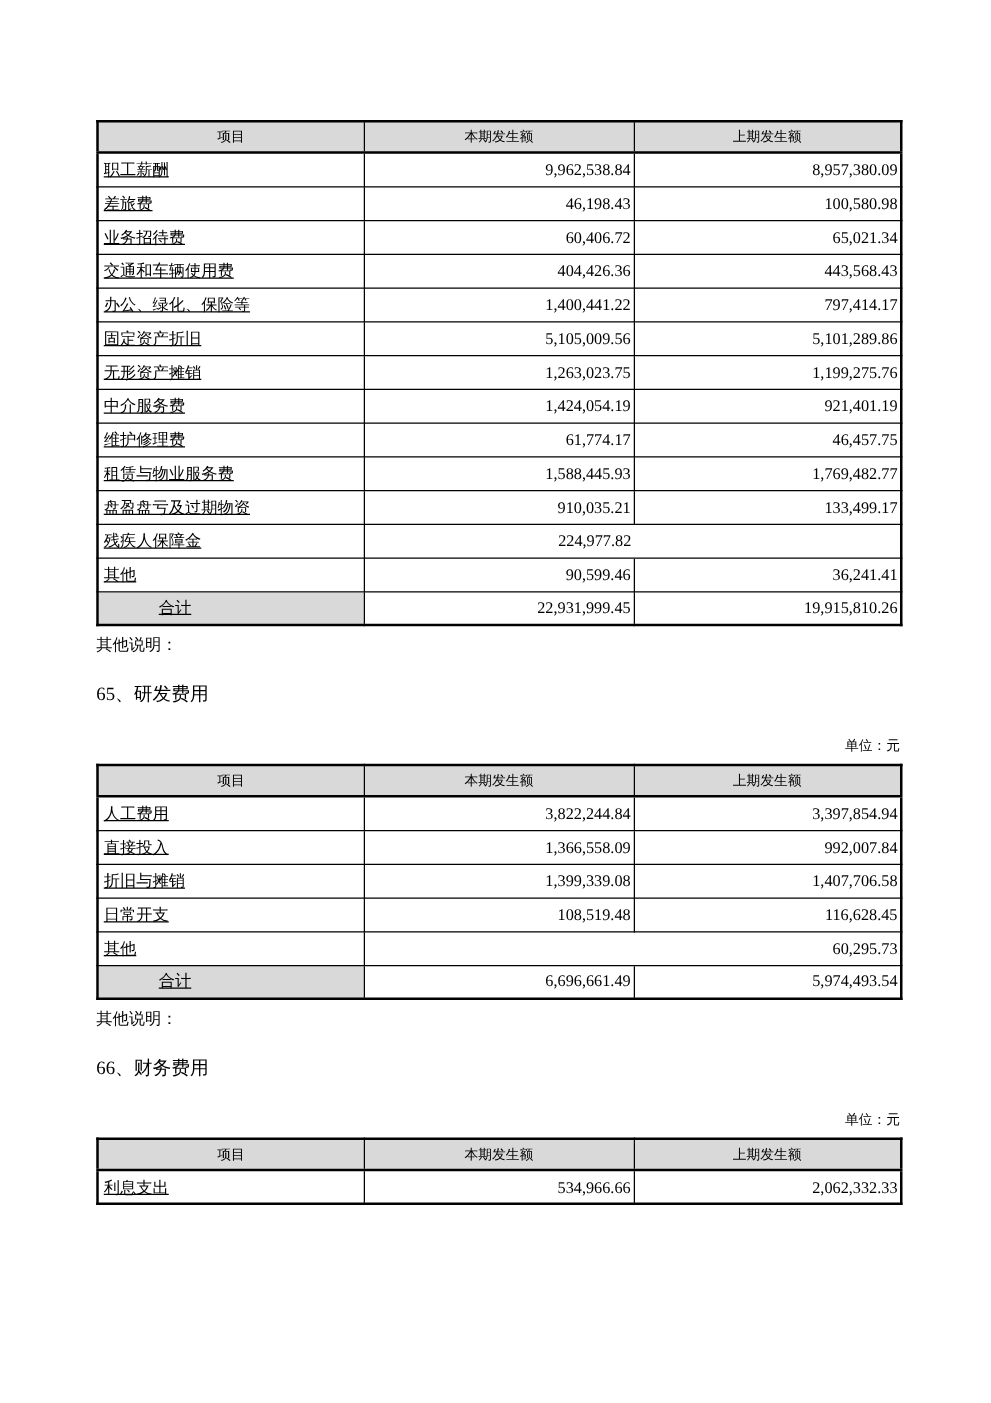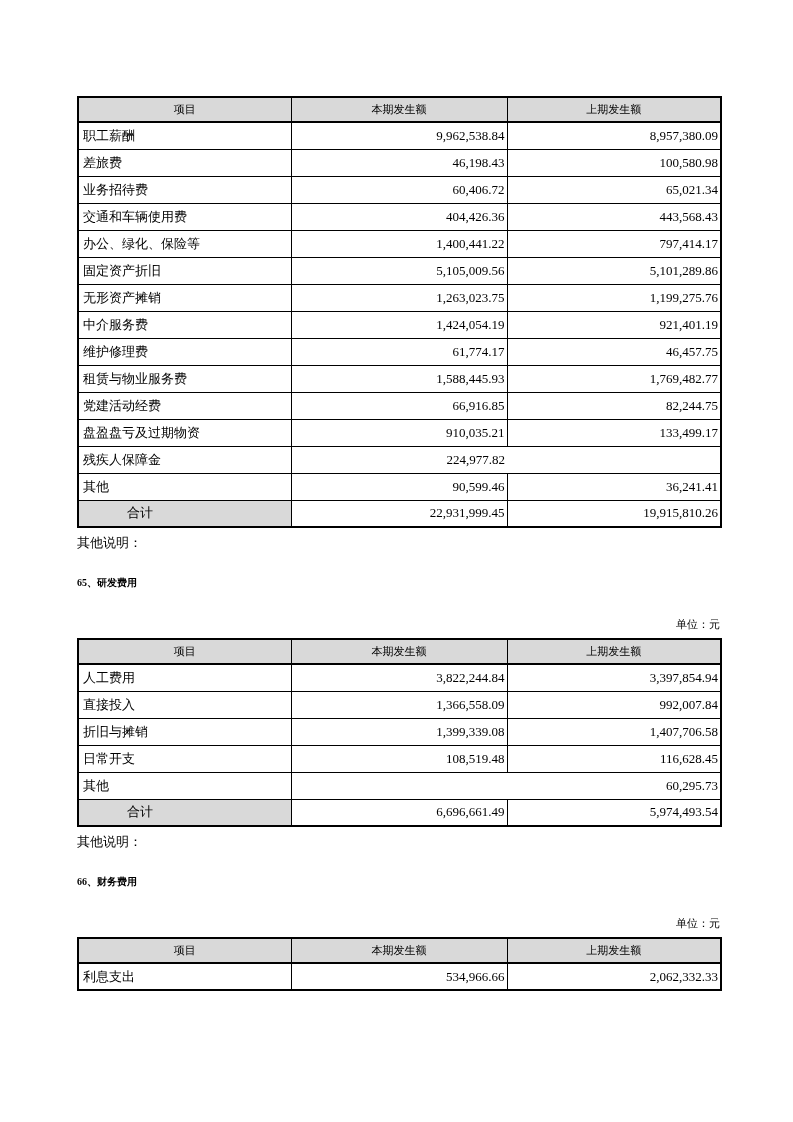--- a/index.html
+++ b/index.html
@@ -46,7 +46,7 @@
     overflow: hidden;
     white-space: nowrap;
   }
-  .fin-table td.label { text-align: left; }
+  .fin-table td.label { text-align: left; text-decoration: underline; }
   .fin-table td.num  { text-align: right; }
   .fin-table tr.total td.label { background: var(--total-bg, #d9d9d9); padding-left: 48px; }
   .fin-table tr.merged td.current { border-right: none; }

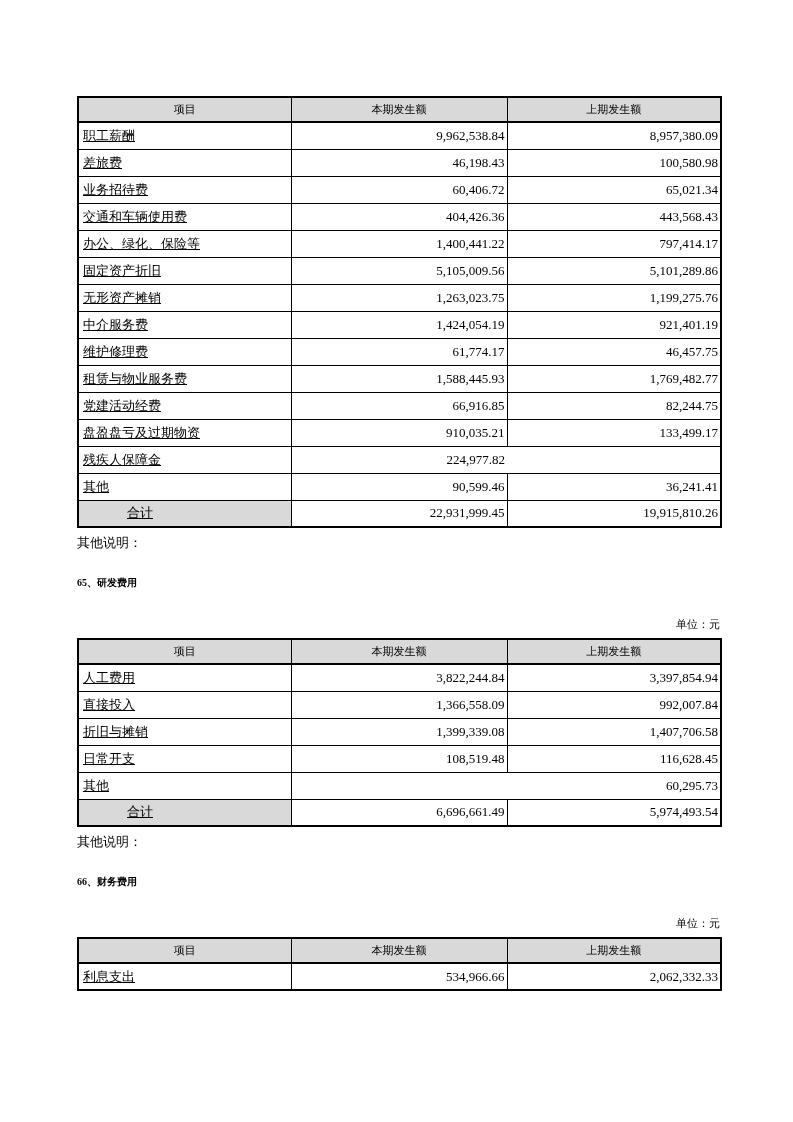--- a/index.html
+++ b/index.html
@@ -140,11 +140,6 @@
             <td class="num prior">1,769,482.77</td>
           </tr>
           <tr>
-            <td class="label">党建活动经费</td>
-            <td class="num current">66,916.85</td>
-            <td class="num prior">82,244.75</td>
-          </tr>
-          <tr>
             <td class="label">盘盈盘亏及过期物资</td>
             <td class="num current">910,035.21</td>
             <td class="num prior">133,499.17</td>

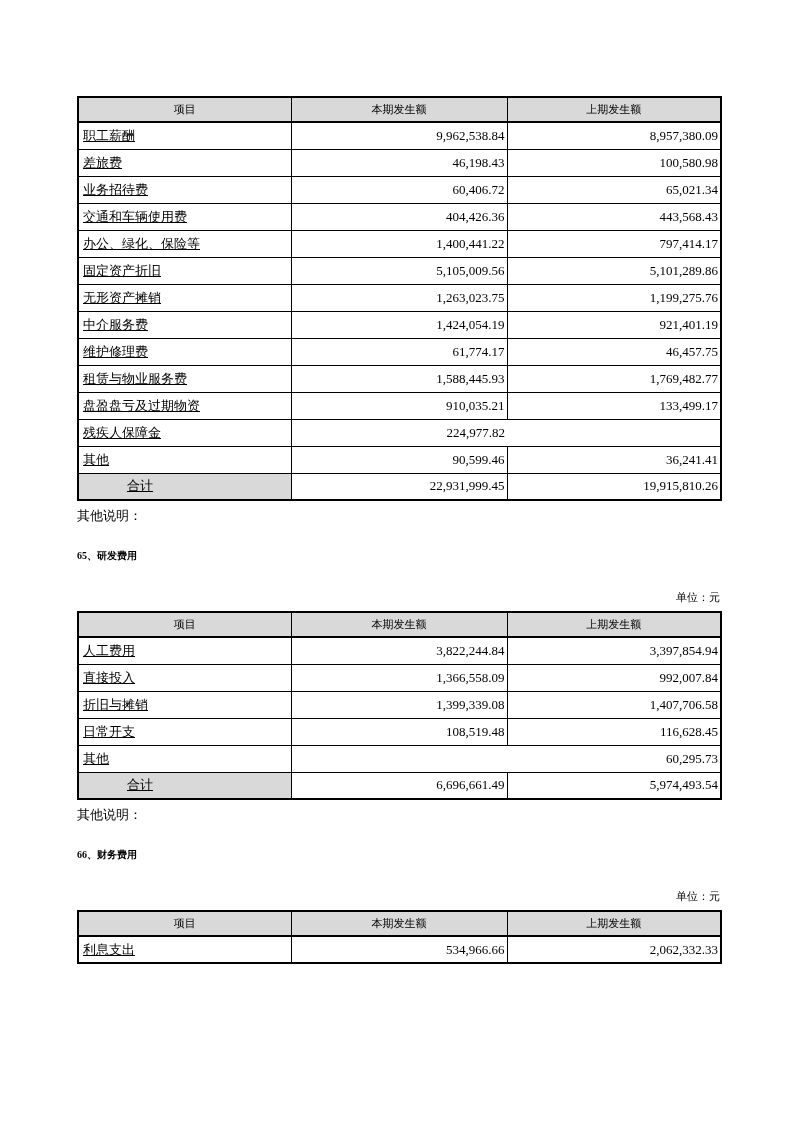--- a/index.html
+++ b/index.html
@@ -57,8 +57,8 @@
     margin: 7px 0 0 0;
   }
   .section-heading {
-    font-size: 10px;
-    font-weight: bold;
+    font-size: 15px;
+    font-weight: normal;
     line-height: 18px;
     margin: 24px 0 0 0;
   }

